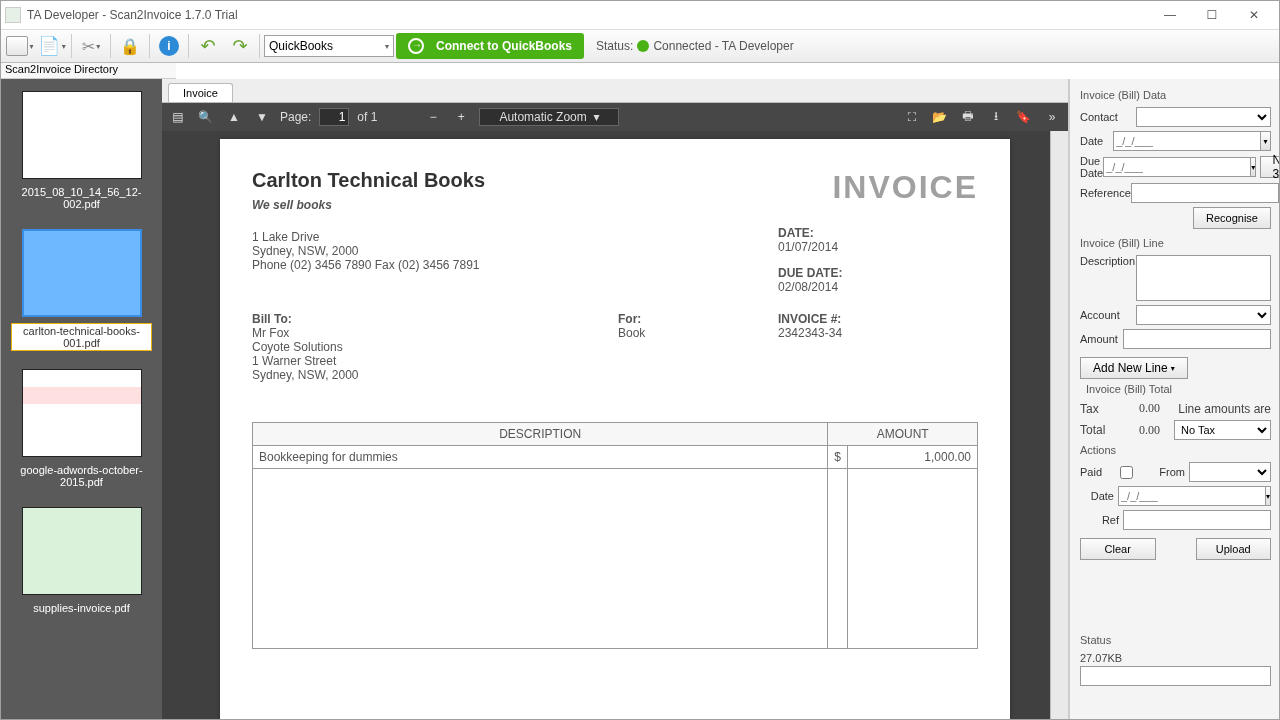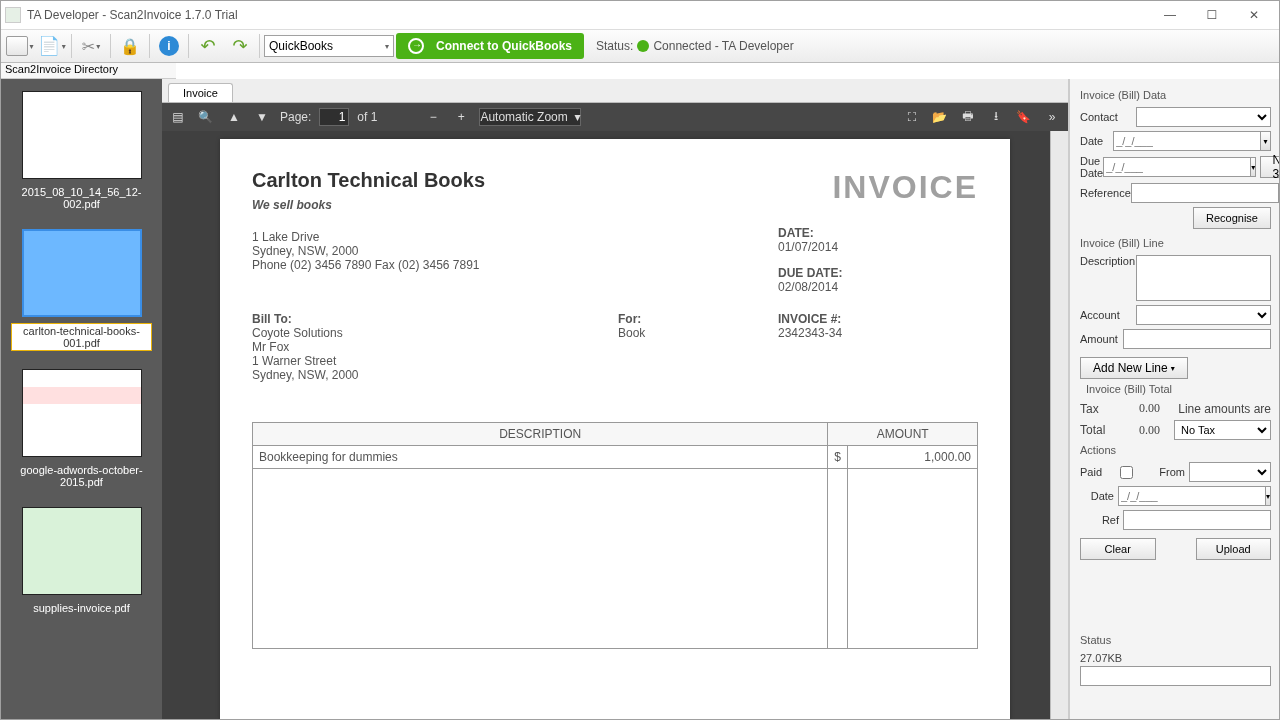--- a/index.html
+++ b/index.html
@@ -44,7 +44,7 @@
 .pdfbar { height:28px; background:#474747; display:flex; align-items:center; color:#ddd; padding:0 6px; gap:8px;}
 .pdfbar .pbtn { width:20px; height:20px; display:flex; align-items:center; justify-content:center; color:#ddd;}
 .pdfbar input { width:30px; height:18px; background:#2f2f2f; border:1px solid #666; color:#fff; text-align:right; padding-right:3px;}
-.pdfbar .zoom { background:#2f2f2f; border:1px solid #666; padding:1px 0; display:flex; align-items:center;}
+.pdfbar .zoom { background:#2f2f2f; border:1px solid #666; padding:1px 19px; display:flex; align-items:center;}
 .pdfbar .spacer { flex:1; }
 .docwrap { flex:1; background:#404040; overflow:auto; display:flex; justify-content:center; padding:8px 20px 0; position:relative;}
 .docwrap::after { content:""; position:absolute; right:0; top:0; bottom:0; width:17px; background:#e9e9e9; border-left:1px solid #bbb;}

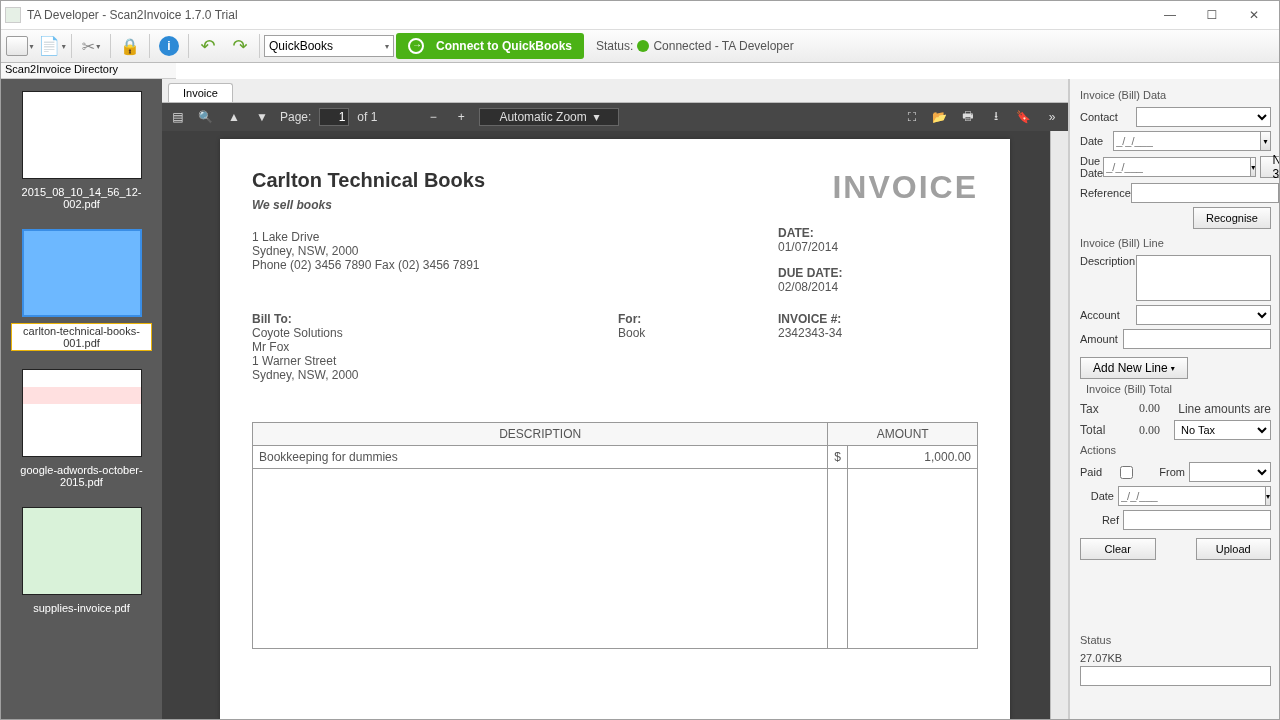--- a/index.html
+++ b/index.html
@@ -207,8 +207,8 @@
         <div class="row">
           <div style="flex:1">
             <div class="lbl">Bill To:</div>
+            <div>Mr Fox</div>
             <div>Coyote Solutions</div>
-            <div>Mr Fox</div>
             <div>1 Warner Street</div>
             <div>Sydney, NSW, 2000</div>
           </div>

